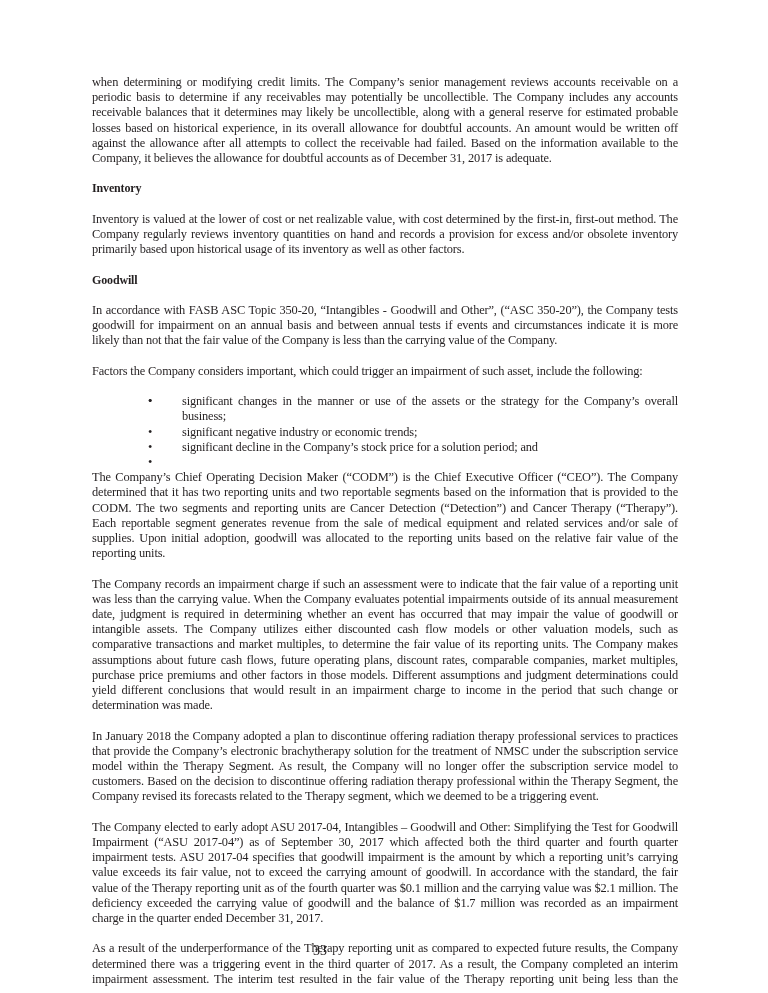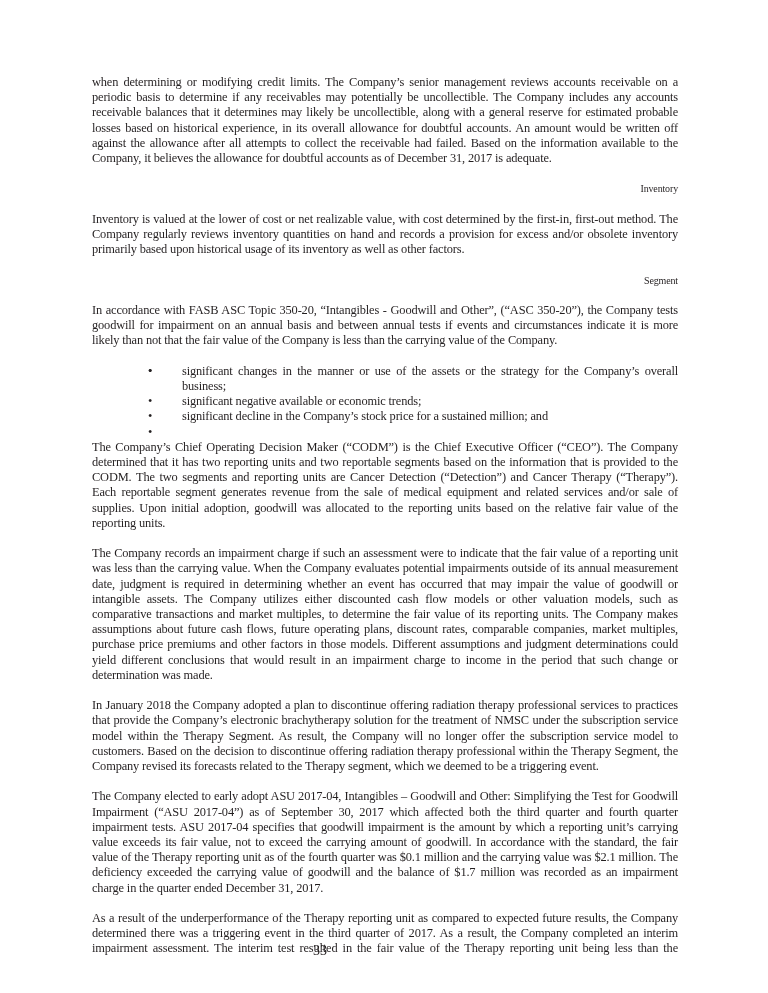--- a/index.html
+++ b/index.html
@@ -11,7 +11,7 @@
   }
   p { margin: 0 0 15.2px 0; text-align: justify; }
   p.last-line-left { text-align-last: left; }
-  h3 { font-size: 10px; font-weight: normal; margin: 0 0 15.2px 0; line-height: 15.2px; text-align: right; }
+  h3 { font-size: 12px; font-weight: bold; margin: 0 0 15.2px 0; line-height: 15.2px; }
   ul.bullets { list-style: none; margin: 0 0 15.2px 0; padding: 0; }
   ul.bullets li { position: relative; padding-left: 90px; text-align: justify; }
   ul.bullets li .bullet { position: absolute; left: 56px; top: 0; }

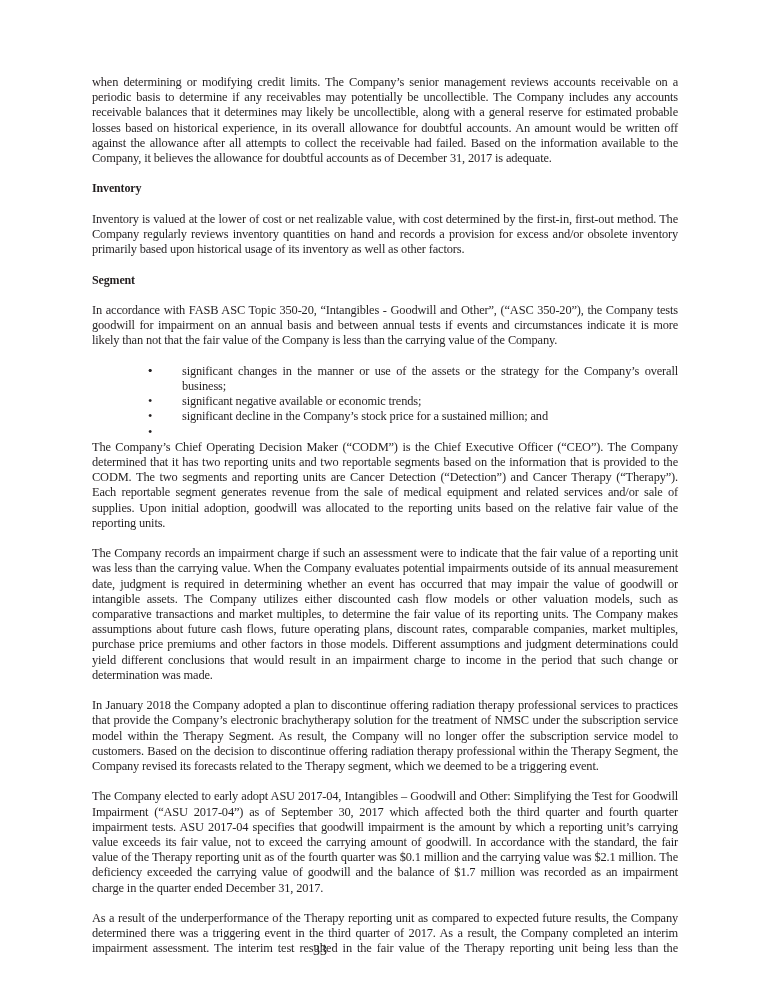--- a/index.html
+++ b/index.html
@@ -29,7 +29,7 @@
   <h3>Inventory</h3>
   <p class="last-line-left">Inventory is valued at the lower of cost or net realizable value, with cost determined by the first-in, first-out method. The Company regularly reviews inventory quantities on hand and records a provision for excess and/or obsolete inventory primarily based upon historical usage of its inventory as well as other factors.</p>
 
-  <h3>Segment</h3>
+  <h3>Goodwill</h3>
   <p class="last-line-left">In accordance with FASB ASC Topic 350-20, “Intangibles - Goodwill and Other”, (“ASC 350-20”), the Company tests goodwill for impairment on an annual basis and between annual tests if events and circumstances indicate it is more likely than not that the fair value of the Company is less than the carrying value of the Company.</p>
 
   <ul class="bullets">

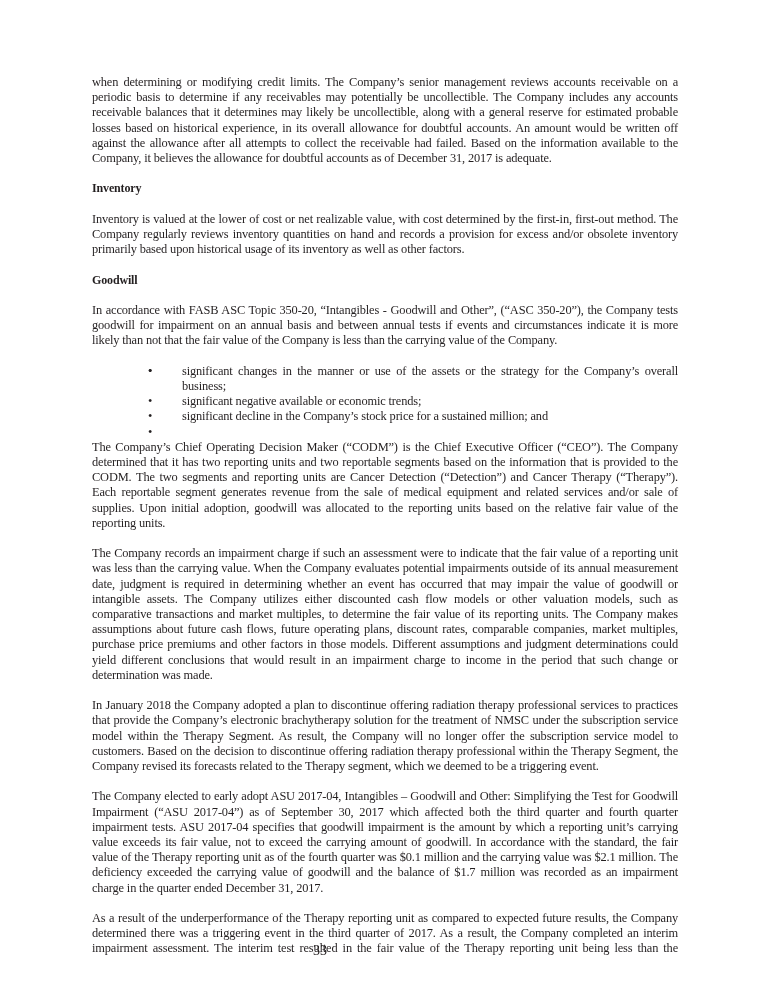--- a/index.html
+++ b/index.html
@@ -31,6 +31,7 @@
 
   <h3>Goodwill</h3>
   <p class="last-line-left">In accordance with FASB ASC Topic 350-20, “Intangibles - Goodwill and Other”, (“ASC 350-20”), the Company tests goodwill for impairment on an annual basis and between annual tests if events and circumstances indicate it is more likely than not that the fair value of the Company is less than the carrying value of the Company.</p>
+  <p class="last-line-left">Factors the Company considers important, which could trigger an impairment of such asset, include the following:</p>
 
   <ul class="bullets">
     <li><span class="bullet">•</span></li>

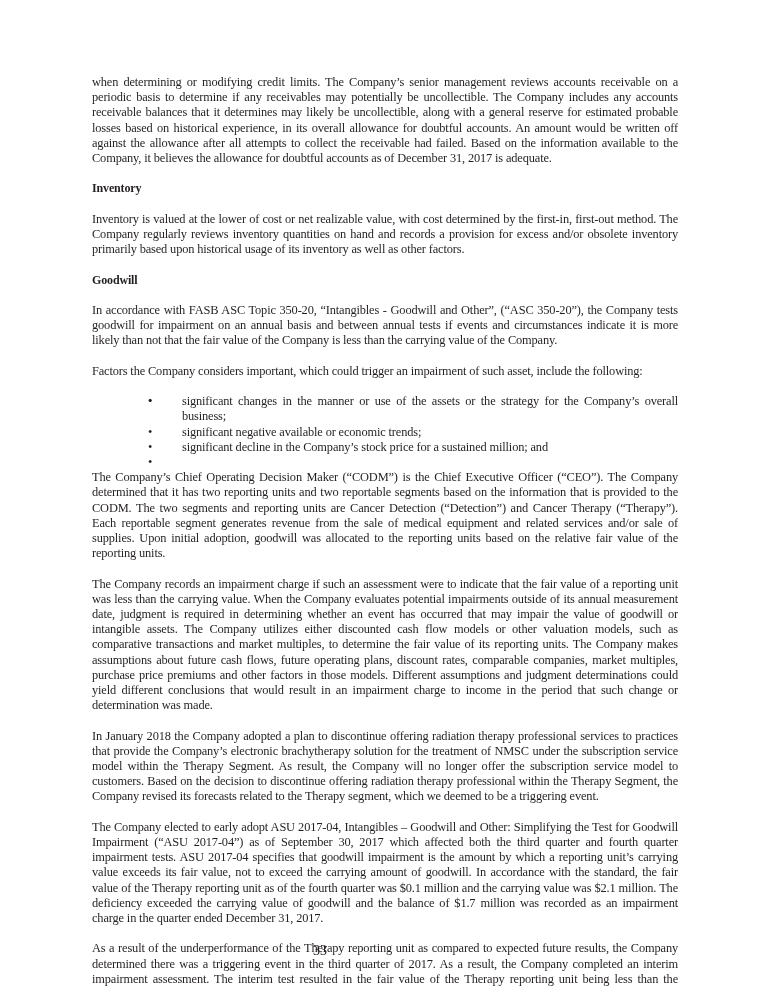--- a/index.html
+++ b/index.html
@@ -36,7 +36,7 @@
   <ul class="bullets">
     <li><span class="bullet">•</span></li>
     <li><span class="bullet">•</span><span>significant changes in the manner or use of the assets or the strategy for the Company’s overall business;</span></li>
-    <li><span class="bullet">•</span><span>significant negative available or economic trends;</span></li>
+    <li><span class="bullet">•</span><span>significant negative industry or economic trends;</span></li>
     <li><span class="bullet">•</span><span>significant decline in the Company’s stock price for a sustained million; and</span></li>
     <li><span class="bullet">•</span></li>
   </ul>

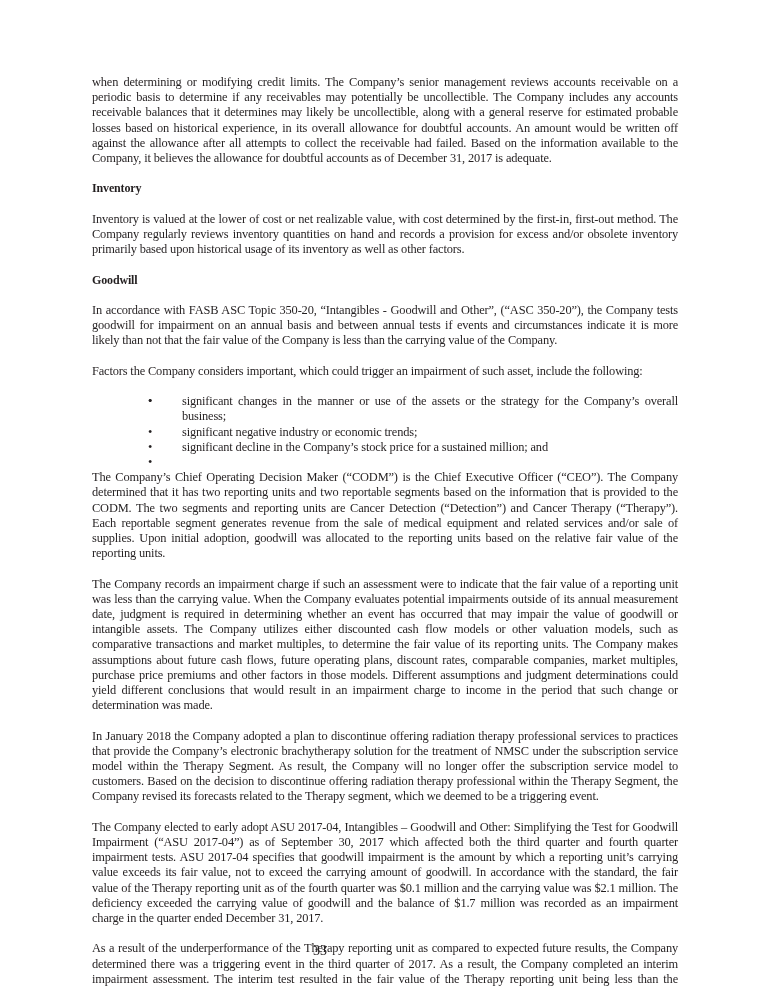--- a/index.html
+++ b/index.html
@@ -37,7 +37,7 @@
     <li><span class="bullet">•</span></li>
     <li><span class="bullet">•</span><span>significant changes in the manner or use of the assets or the strategy for the Company’s overall business;</span></li>
     <li><span class="bullet">•</span><span>significant negative industry or economic trends;</span></li>
-    <li><span class="bullet">•</span><span>significant decline in the Company’s stock price for a sustained million; and</span></li>
+    <li><span class="bullet">•</span><span>significant decline in the Company’s stock price for a solution period; and</span></li>
     <li><span class="bullet">•</span></li>
   </ul>
 

